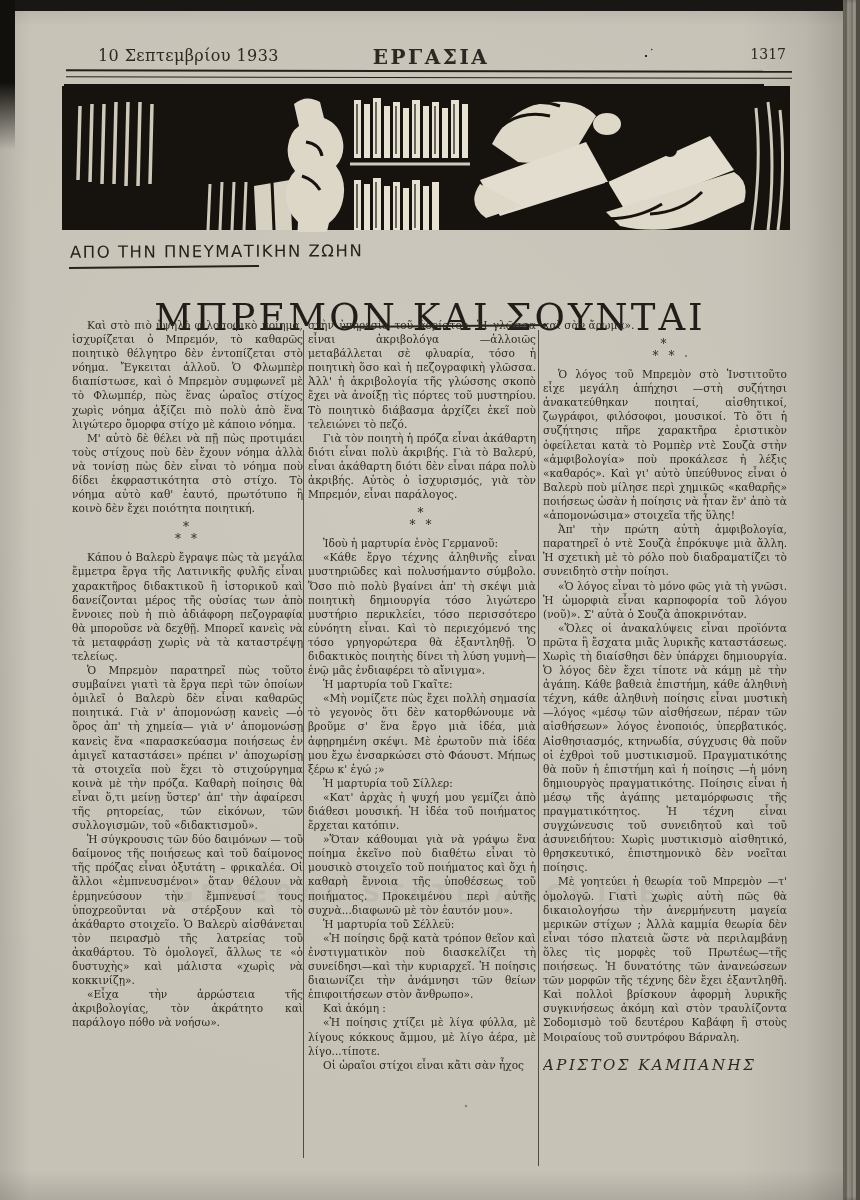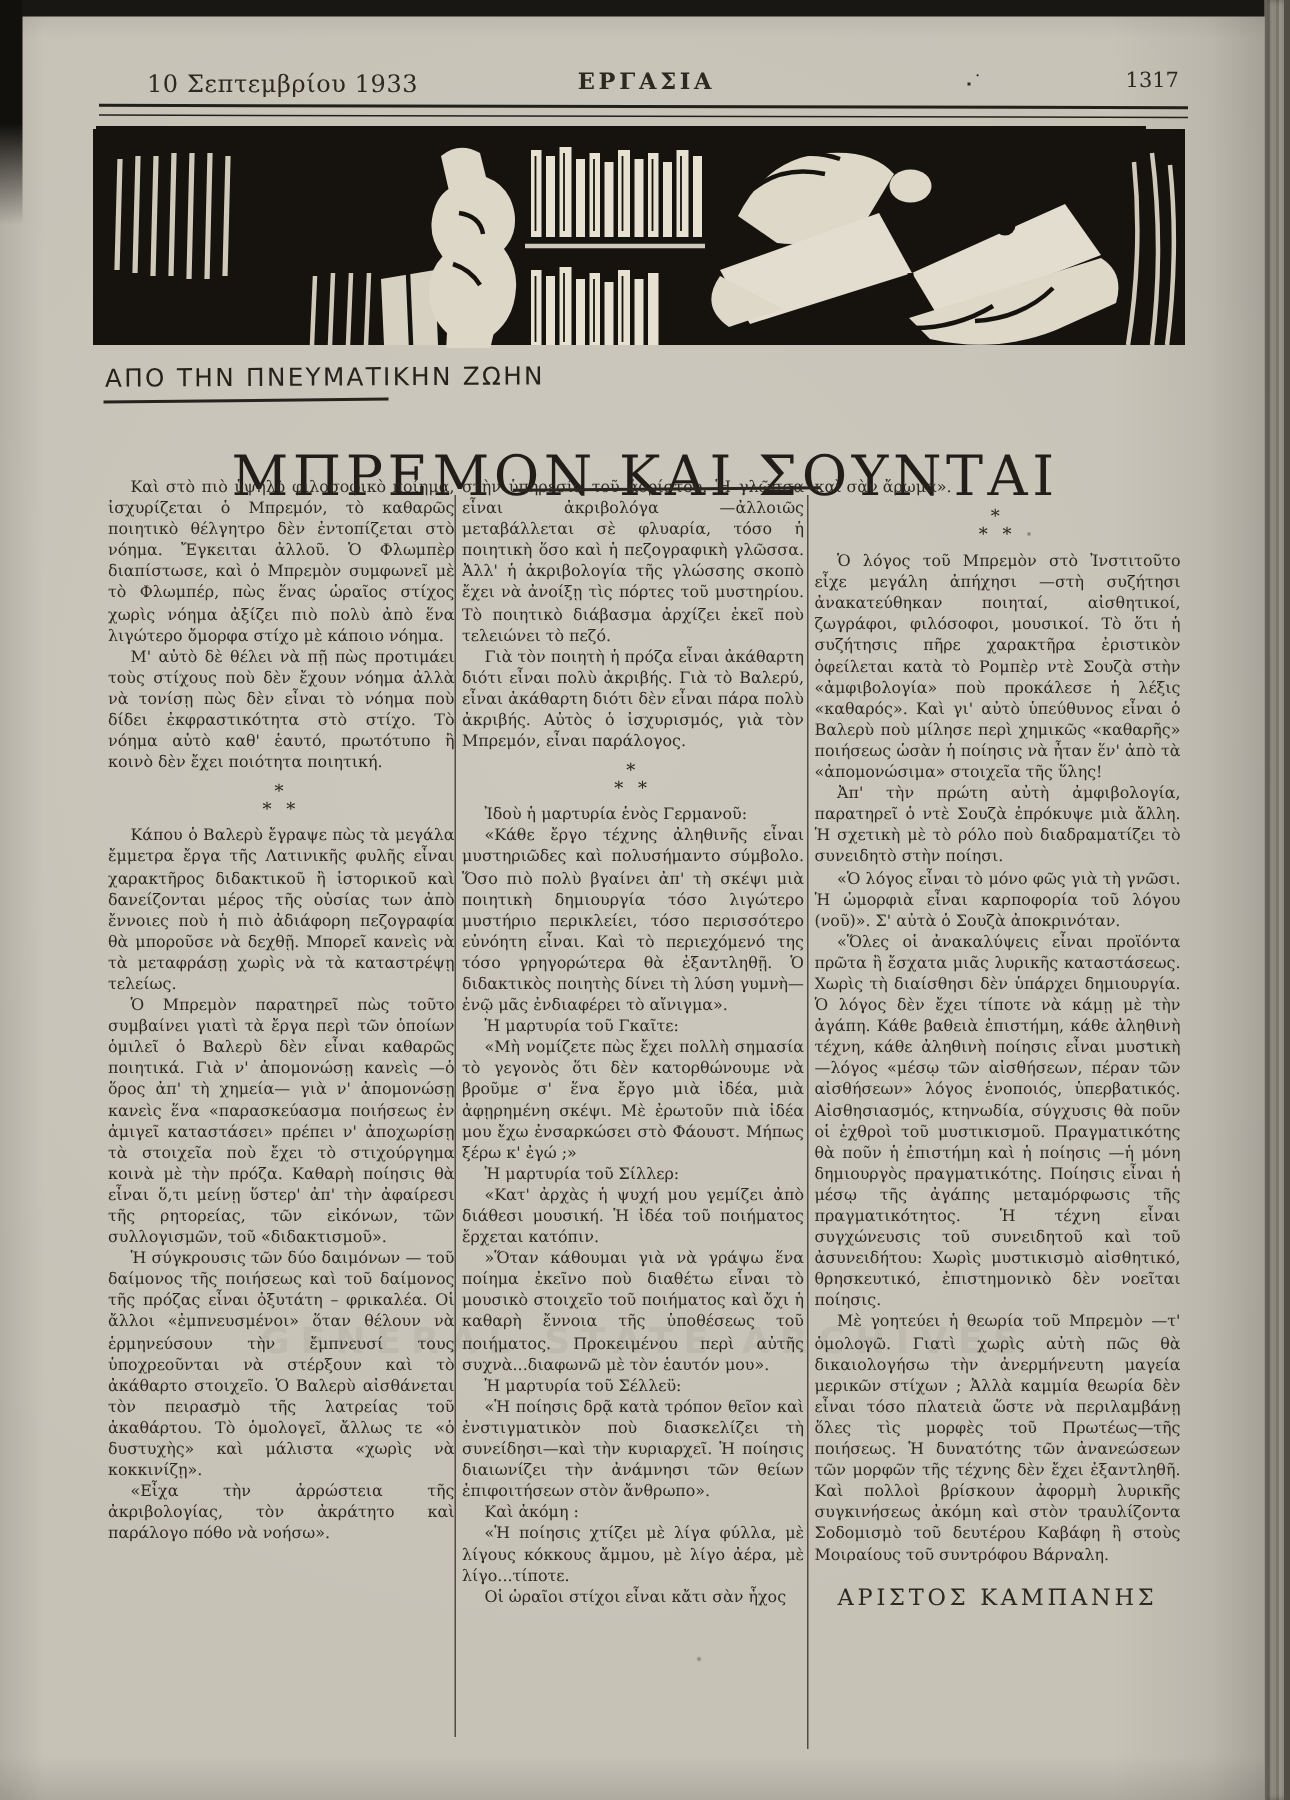--- a/index.html
+++ b/index.html
@@ -25,7 +25,7 @@
   .header{position:absolute;left:70px;top:44px;width:722px;height:24px;}
   .h-date{position:absolute;left:28px;top:2px;font-size:16px;letter-spacing:.4px;}
   .h-masthead{position:absolute;left:0;right:0;top:1px;text-align:center;font-weight:bold;
-        font-size:15px;letter-spacing:2.5px;}
+        font-size:20px;letter-spacing:2.5px;}
   .h-dot{position:absolute;left:580px;top:0px;font-size:11px;}
   .h-page{position:absolute;right:6px;top:2px;font-size:14px;}
   .h-rule{position:absolute;left:66px;top:70px;width:726px;height:5px;

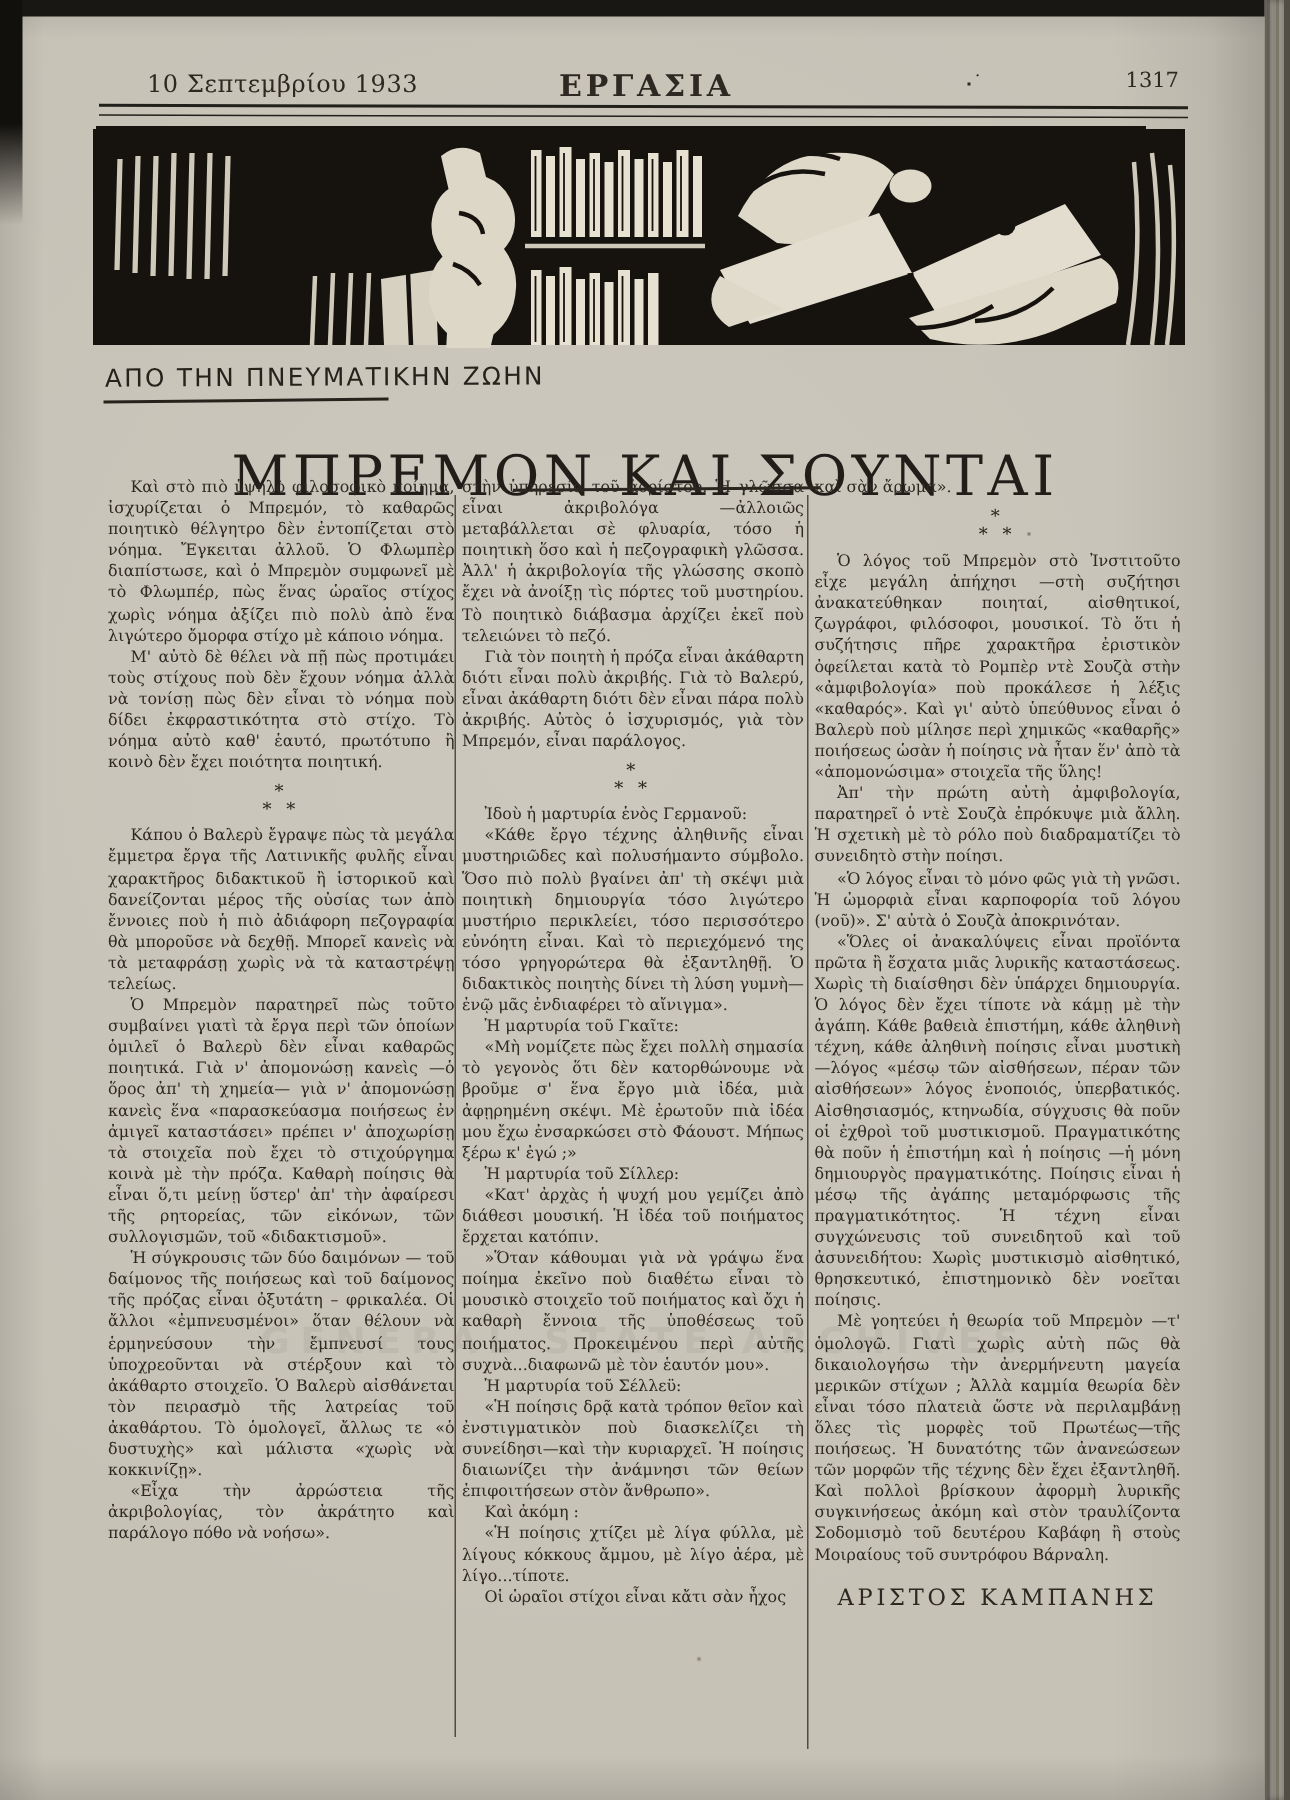--- a/index.html
+++ b/index.html
@@ -52,7 +52,7 @@
   .col .p-cont{text-indent:0;}
   .col .sep{text-indent:0;text-align:center;white-space:pre-line;line-height:12px;
         letter-spacing:3px;padding:6px 0 5px 0;font-size:12px;}
-  .col .sig{text-indent:0;text-align:center;font-size:15px;
+  .col .sig{text-indent:0;font-style:italic;font-size:15px;
         letter-spacing:2.5px;padding-top:14px;}
   .divider{position:absolute;top:330px;width:1px;height:832px;background:rgba(40,36,28,.75);}
   .div-1{left:303px;height:828px;}

